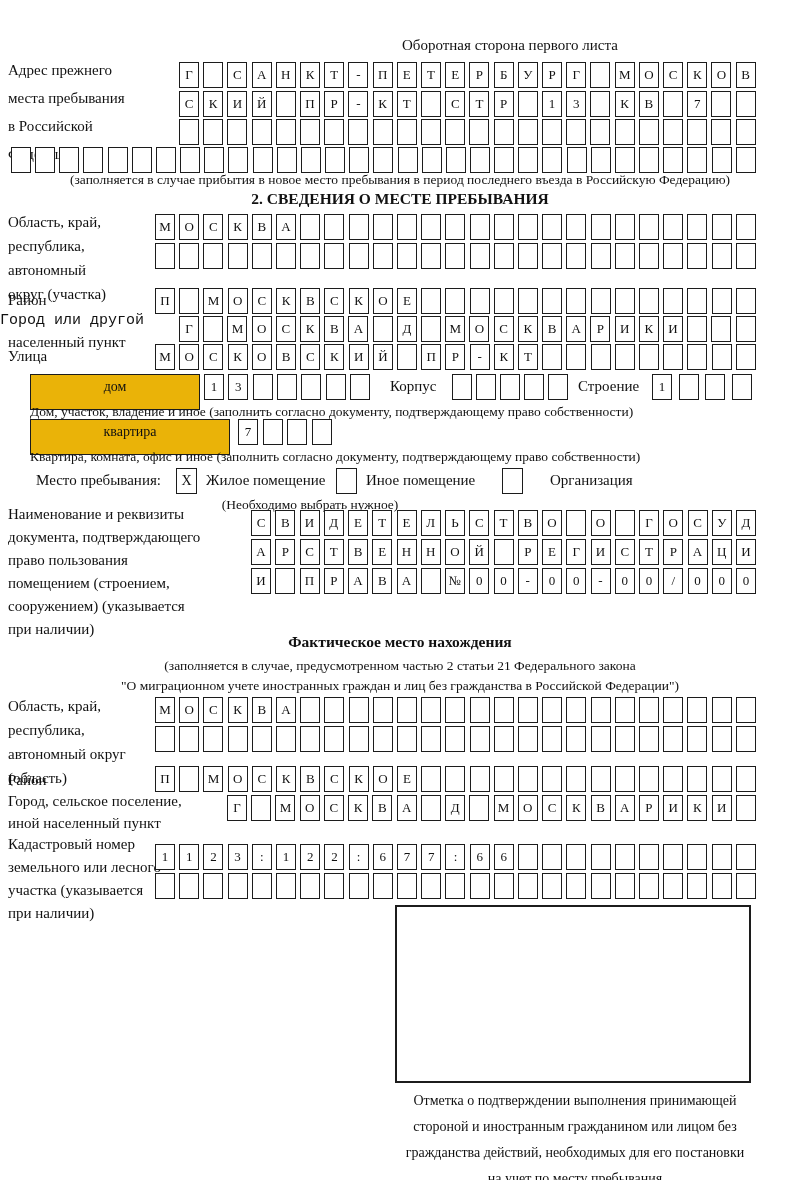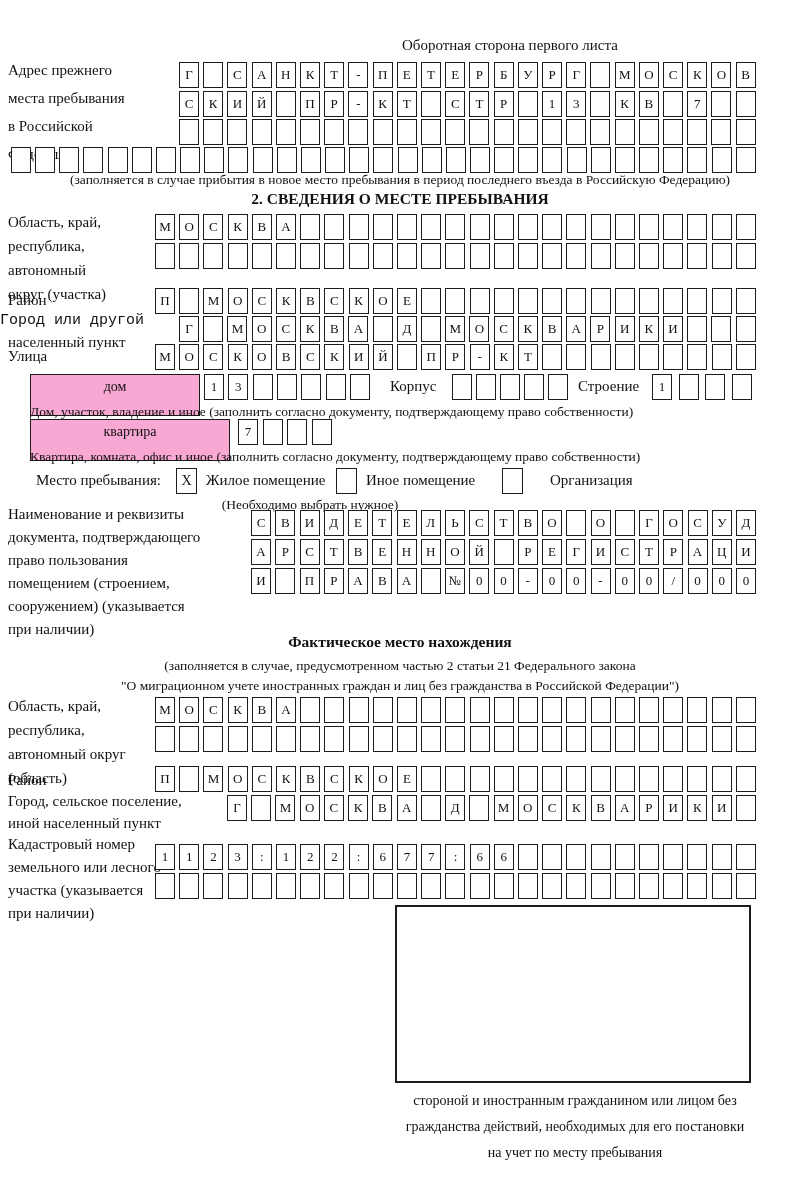--- a/index.html
+++ b/index.html
@@ -12,8 +12,8 @@
   .grid-row{display:flex;justify-content:space-between;}
   .cell{box-sizing:border-box;flex:0 0 20px;width:20px;height:26px;border:1.7px solid #1c1c1c;
         font-size:13px;line-height:23px;text-align:center;overflow:hidden;background:#fff;}
-  .widebox{box-sizing:border-box;border:1.7px solid #1c1c1c;height:42px;font-size:14px;
-        line-height:23px;text-align:center;background:#f9a8d4;}
+  .widebox{box-sizing:border-box;border:1.7px solid #1c1c1c;height:36px;font-size:14px;
+        line-height:23px;text-align:center;background:#eab308;}
   .cbox{box-sizing:border-box;display:inline-block;width:21px;height:26px;border:1.7px solid #1c1c1c;
         font-size:14px;line-height:23px;text-align:center;vertical-align:middle;background:#fff;}
   .stamp{box-sizing:border-box;border:2px solid #1c1c1c;background:#fff;}

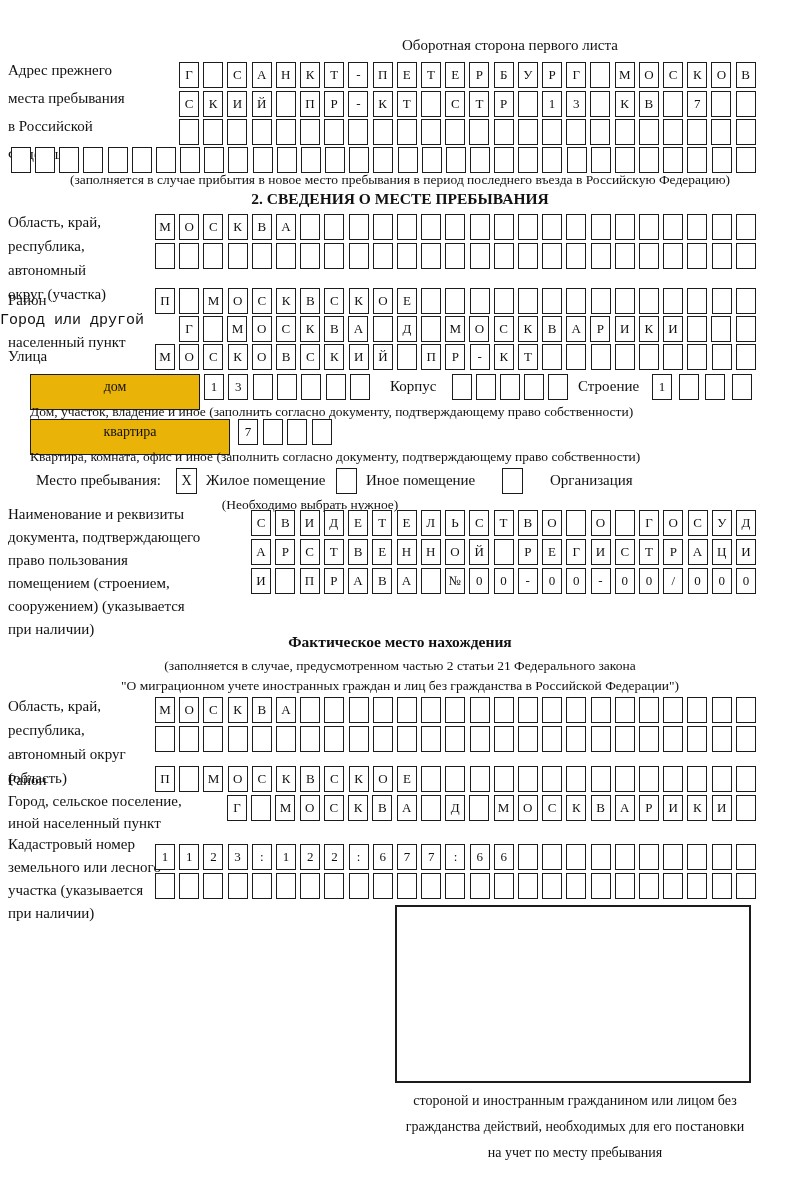--- a/index.html
+++ b/index.html
@@ -597,6 +597,7 @@
 
 <div class="abs stamp" style="top:905px;left:395px;width:356px;height:178px;"></div>
 <div class="abs caption" style="top:1088px;left:378px;width:394px;">
+  <div>Отметка о подтверждении выполнения принимающей</div>
   <div>стороной и иностранным гражданином или лицом без</div>
   <div>гражданства действий, необходимых для его постановки</div>
   <div>на учет по месту пребывания</div>

